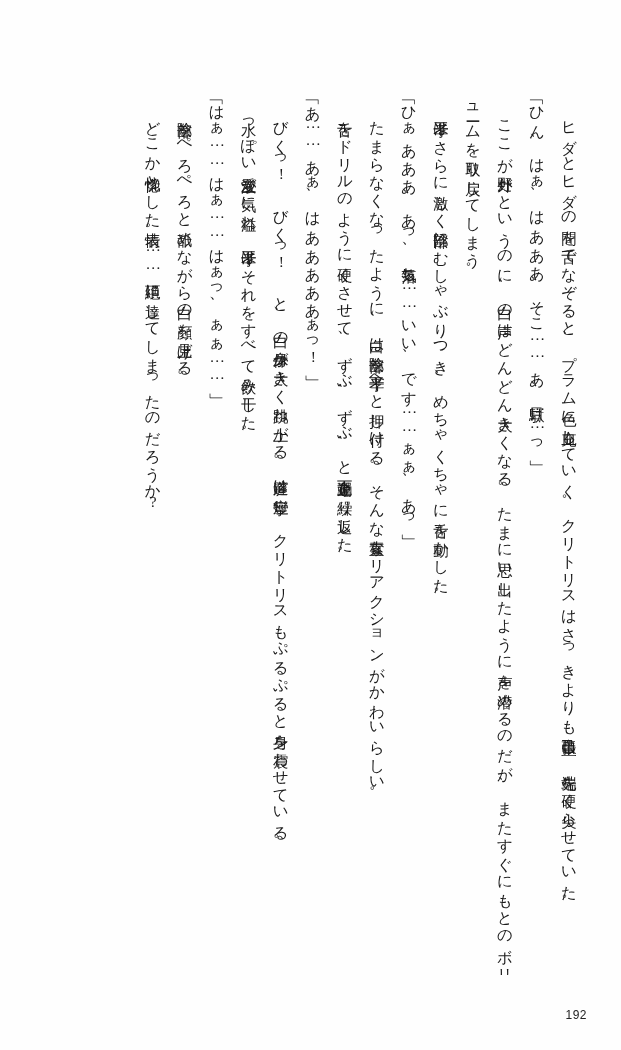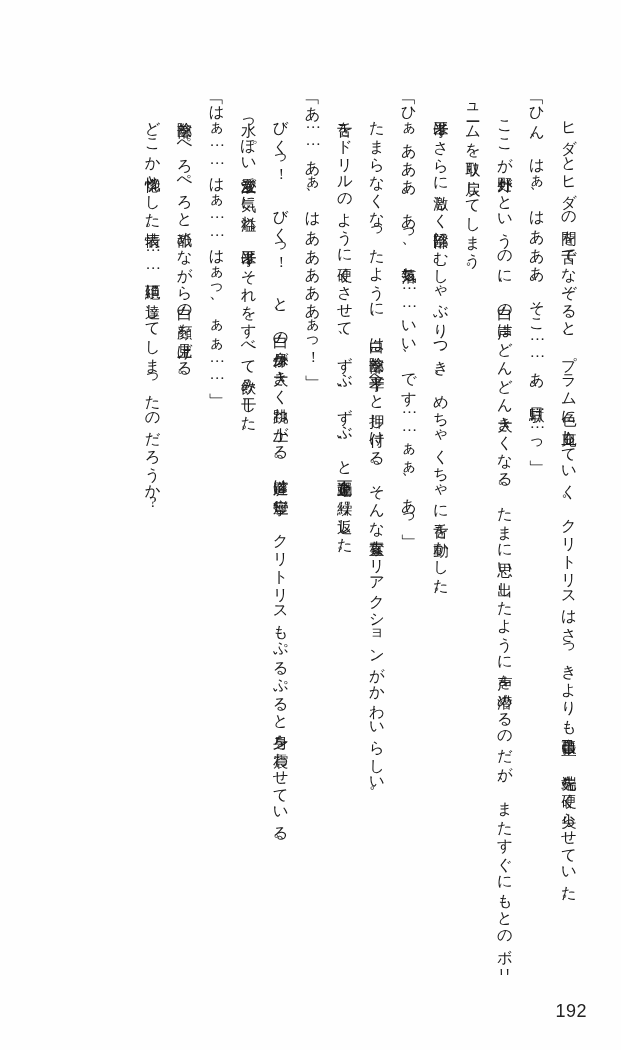--- a/index.html
+++ b/index.html
@@ -50,7 +50,7 @@
     position: absolute;
     right: 34px;
     bottom: 28px;
-    font-size: 18px;
+    font-size: 12px;
     font-family: "Liberation Sans", sans-serif;
     color: #222222;
     letter-spacing: 0.5px;

